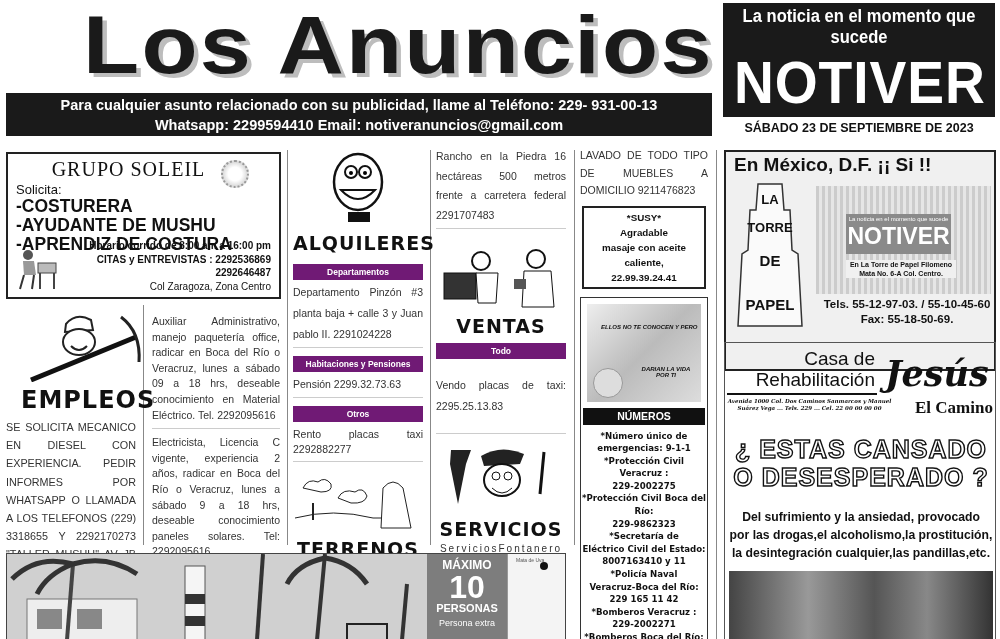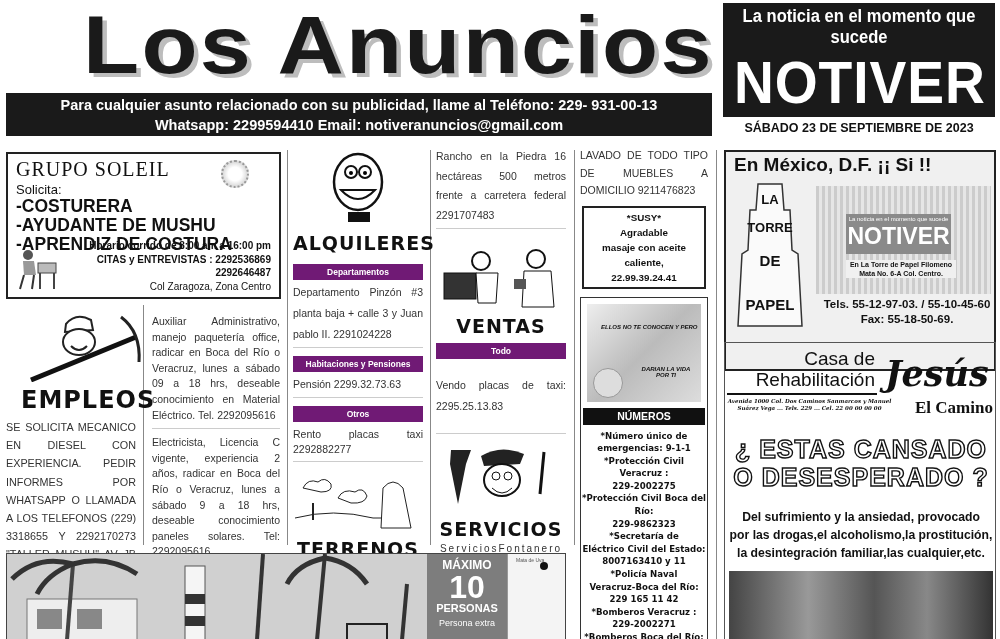--- a/index.html
+++ b/index.html
@@ -34,7 +34,7 @@
   .soleil {
     left: 6px; top: 152px; width: 275px; height: 147px; border: 2px solid #222; padding: 4px 8px;
   }
-  .soleil-brand { font-family: "Liberation Serif", serif; font-size: 20px; letter-spacing: 1px; margin-right: 30px; }
+  .soleil-brand { font-family: "Liberation Serif", serif; font-size: 20px; letter-spacing: 1px; text-align: center; margin-right: 30px; }
   .soleil-sun { position: absolute; right: 30px; top: 6px; width: 28px; height: 28px; border-radius: 50%; border: 2px dotted #999; background: radial-gradient(#fff 40%, #ddd 70%); }
   .soleil-solicita { font-size: 13px; margin-top: 1px; }
   .soleil-job { font-size: 17.5px; font-weight: bold; line-height: 19px; }

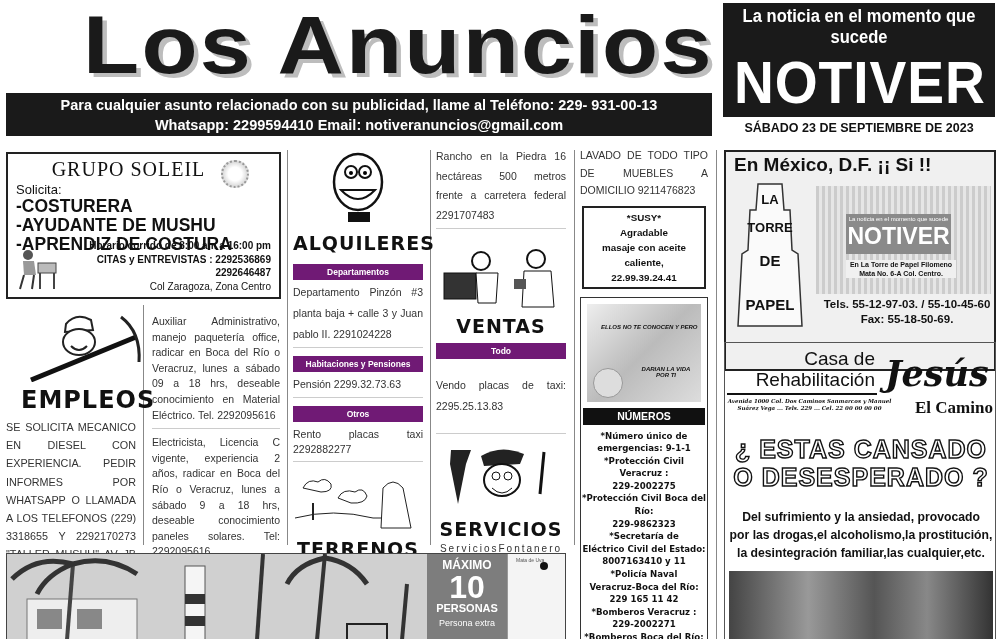--- a/index.html
+++ b/index.html
@@ -286,7 +286,7 @@
   <div class="rehab-desc">
     <div>Del sufrimiento y la ansiedad, provocado</div>
     <div>por las drogas,el alcoholismo,la prostitución,</div>
-    <div>la desintegración familiar,las cualquier,etc.</div>
+    <div>la desintegración cualquier,las pandillas,etc.</div>
   </div>
   <div class="rehab-photo"></div>
 </div>

